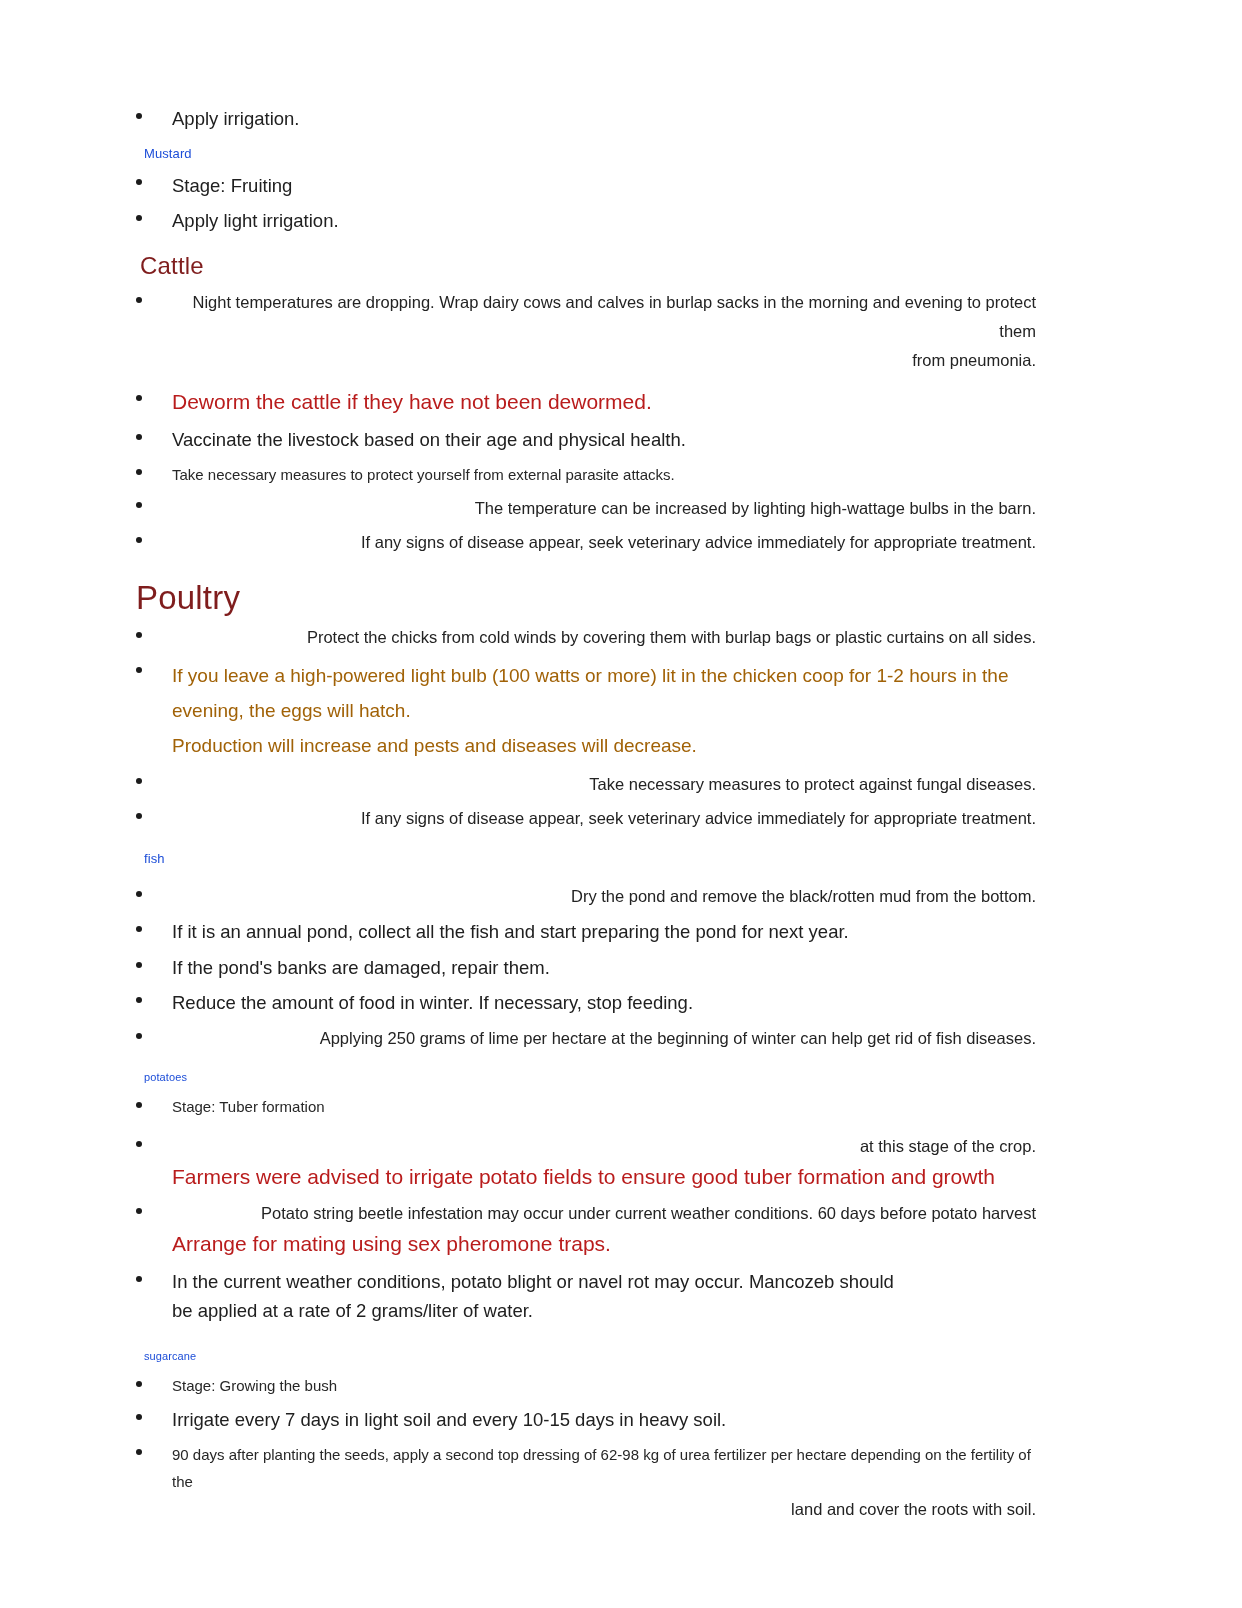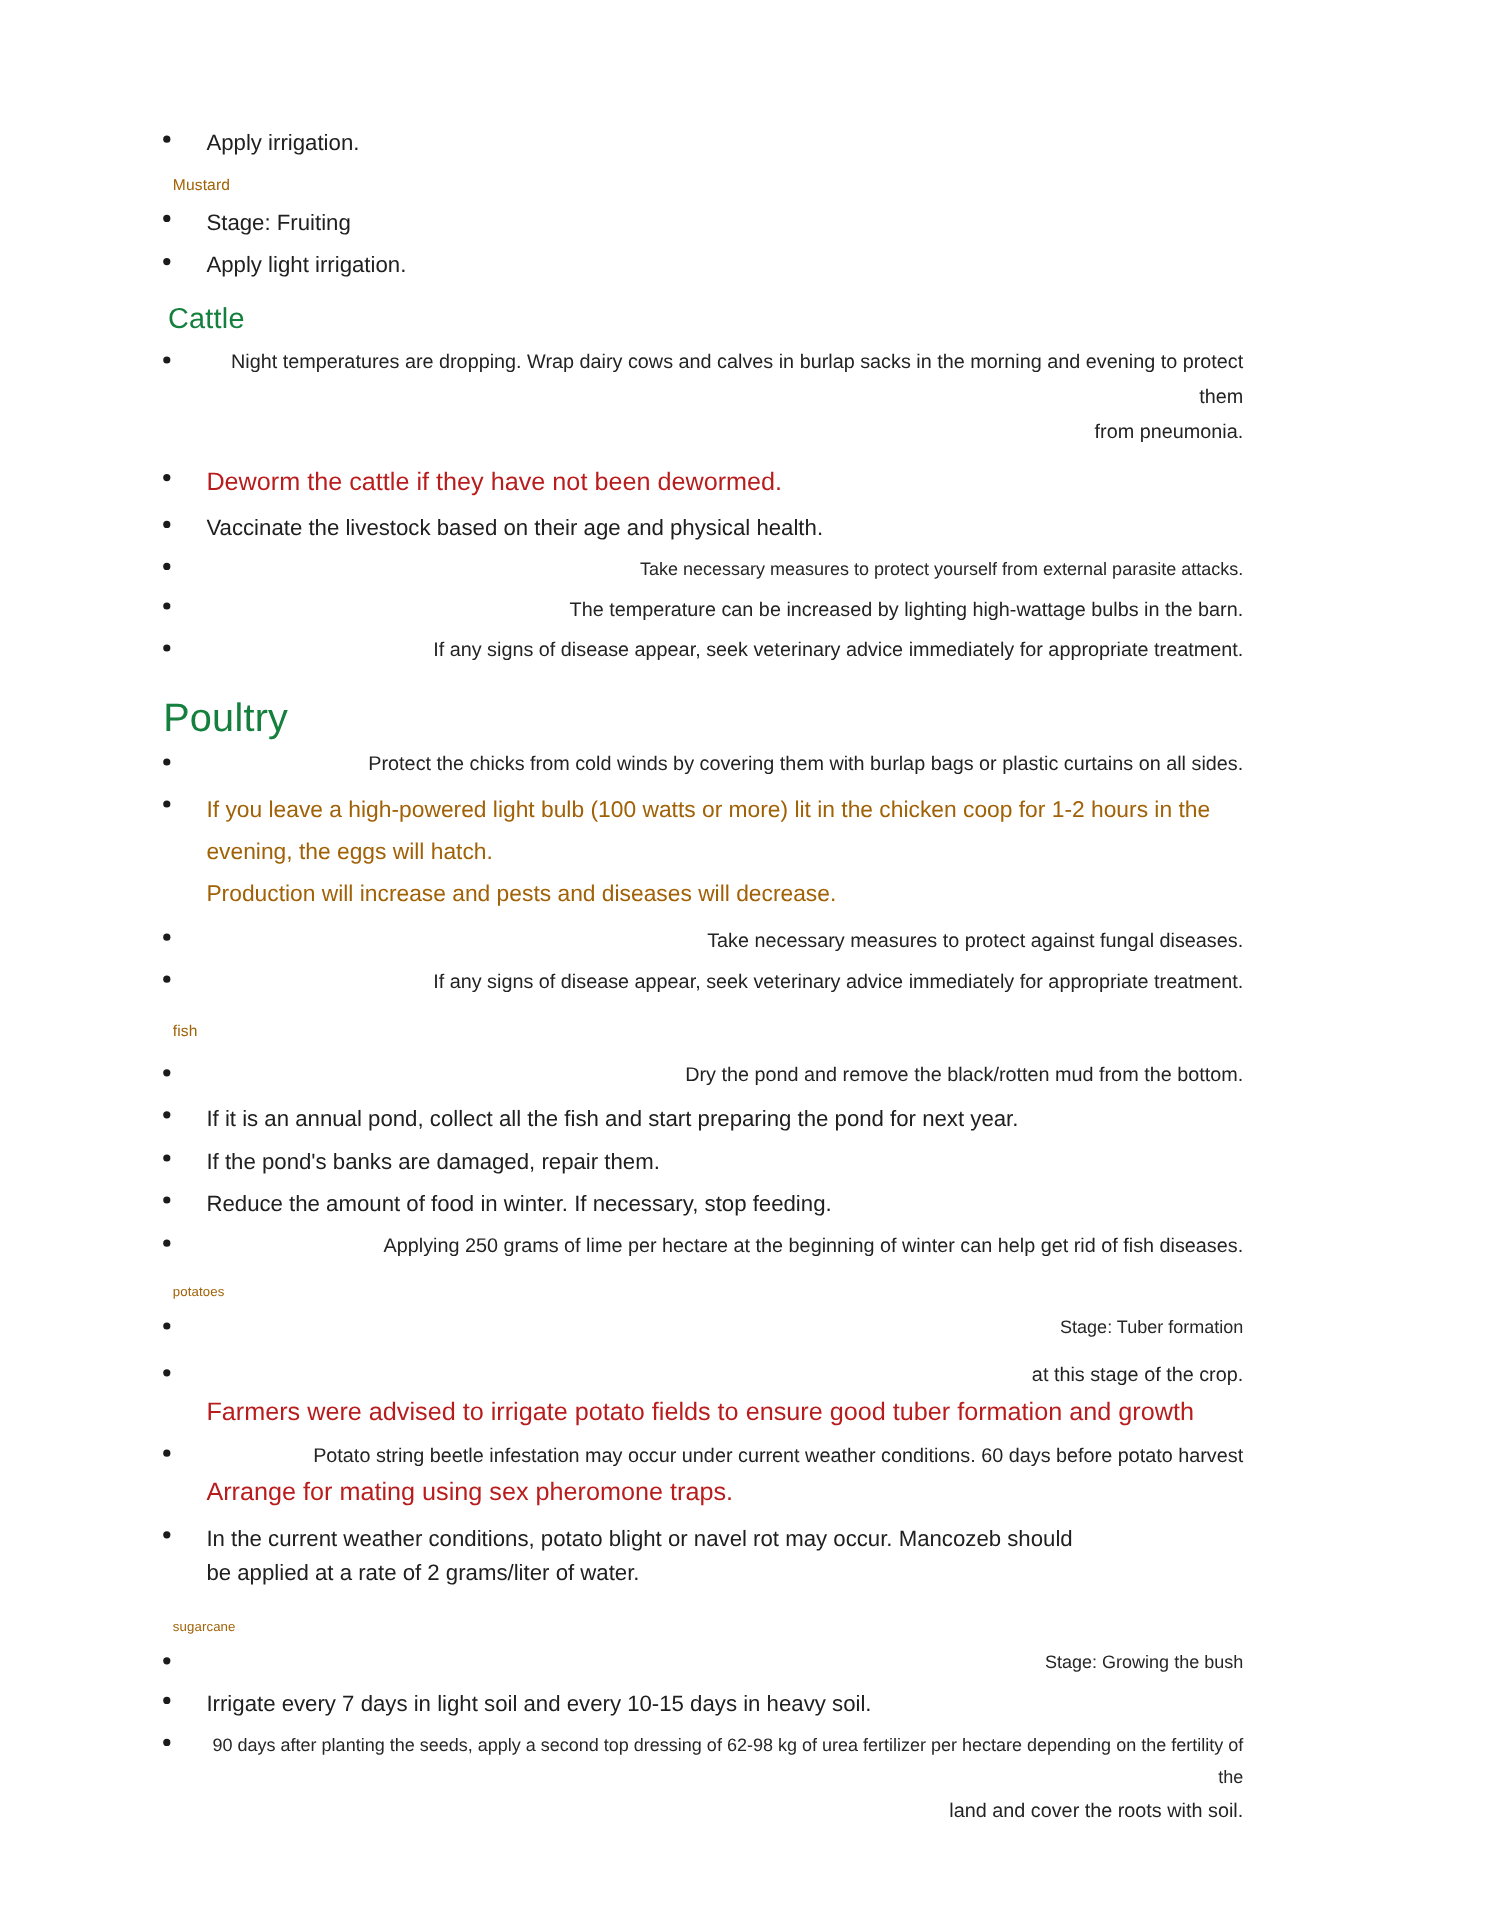--- a/index.html
+++ b/index.html
@@ -53,7 +53,7 @@
   .plain-label {
     display: block;
     font-size: 13px;
-    color: #a16207;
+    color: #1d4ed8;
     margin: 6px 0 4px 14px;
     letter-spacing: 0.1px;
   }

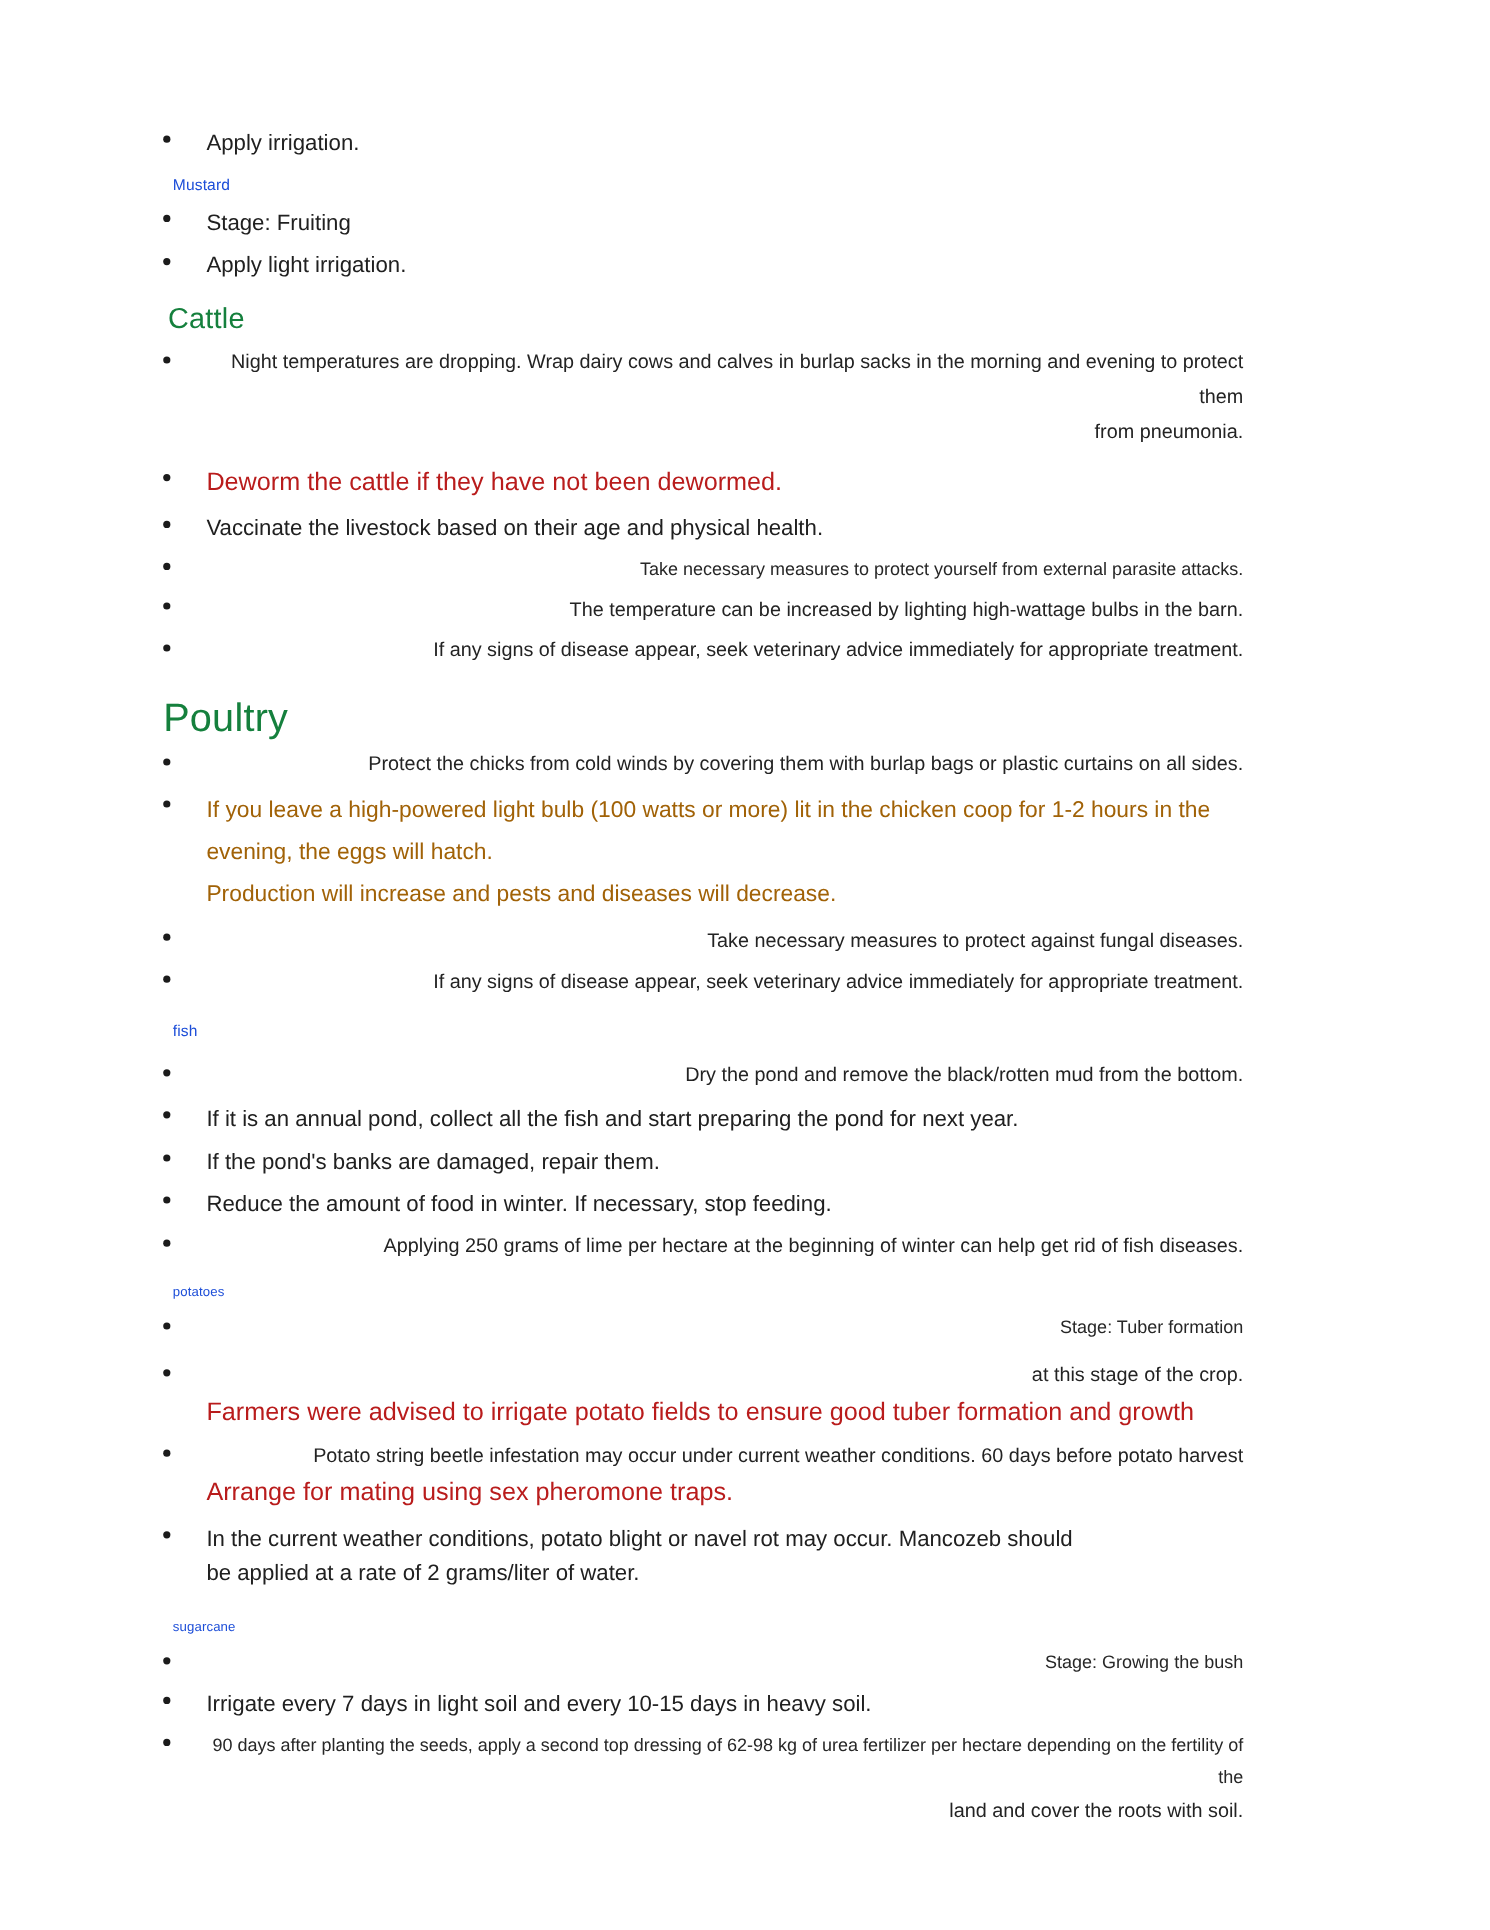--- a/index.html
+++ b/index.html
@@ -62,7 +62,7 @@
   .heading {
     display: block;
     font-size: 24px;
-    color: #15803d;
+    color: #7f1d1d;
     margin: 16px 0 8px 10px;
     letter-spacing: 0.2px;
   }

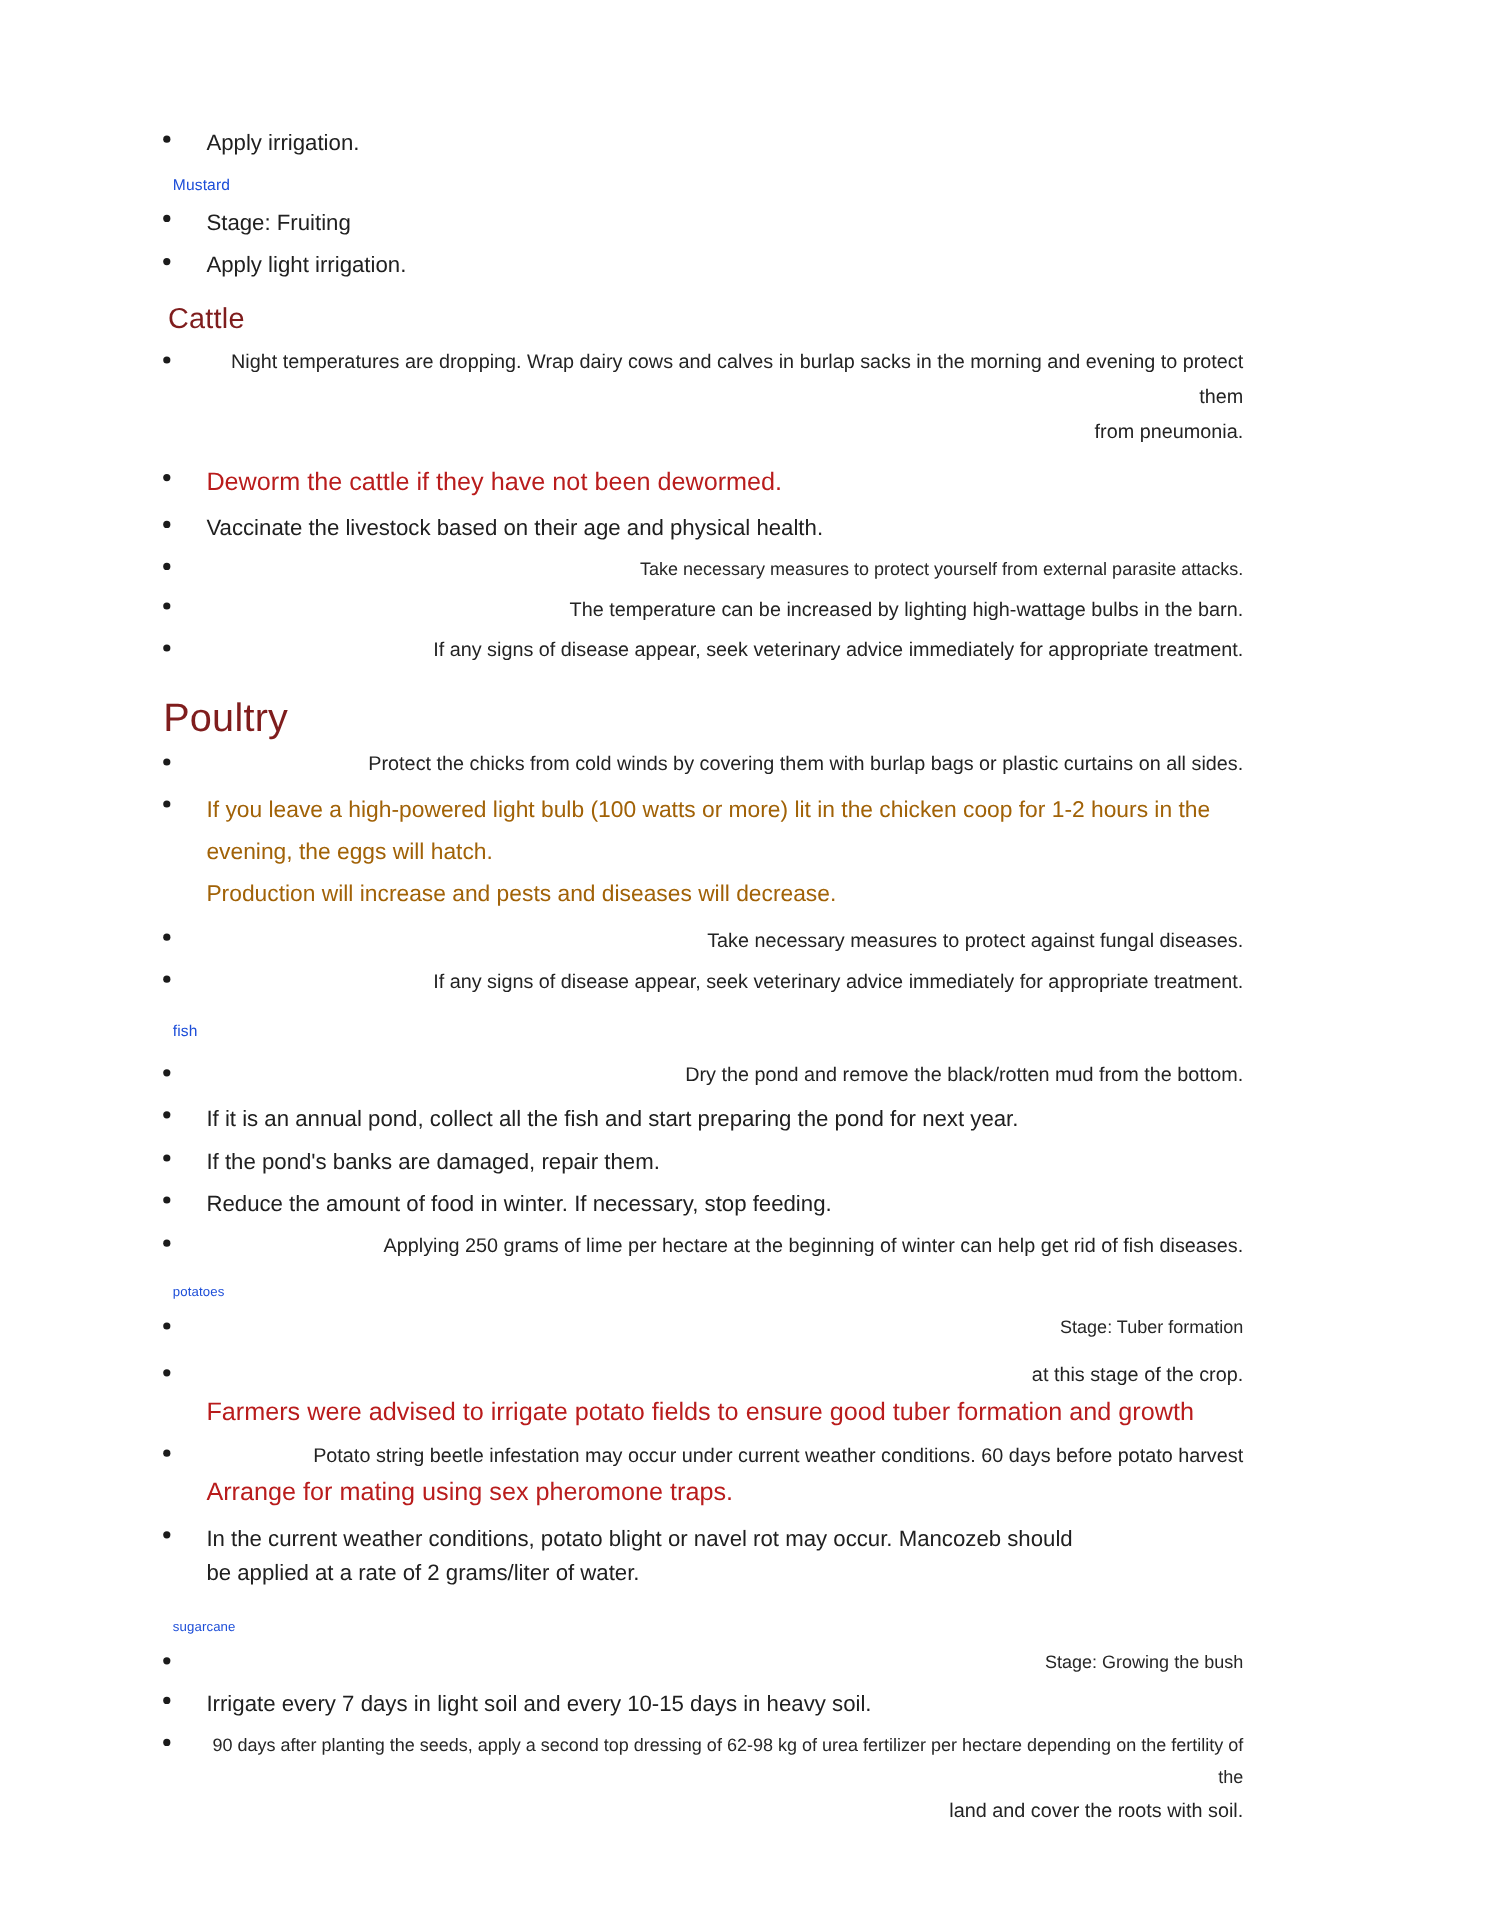--- a/index.html
+++ b/index.html
@@ -45,7 +45,7 @@
   }
   
   .s-xs { font-size: 19px; line-height: 1.85; color: #a16207; }
-  .s-sm { font-size: 15px;   line-height: 1.8;  color: #272727; text-align: right; }
+  .s-sm { font-size: 15px;   line-height: 1.8;  color: #272727; }
   .s-md { font-size: 16.5px; line-height: 1.75; color: #232323; text-align: right; }
   .s-lg { font-size: 18.5px; line-height: 1.6;  color: #202020; }
   .s-xl { font-size: 21px;   line-height: 1.55; color: #b91c1c; }

